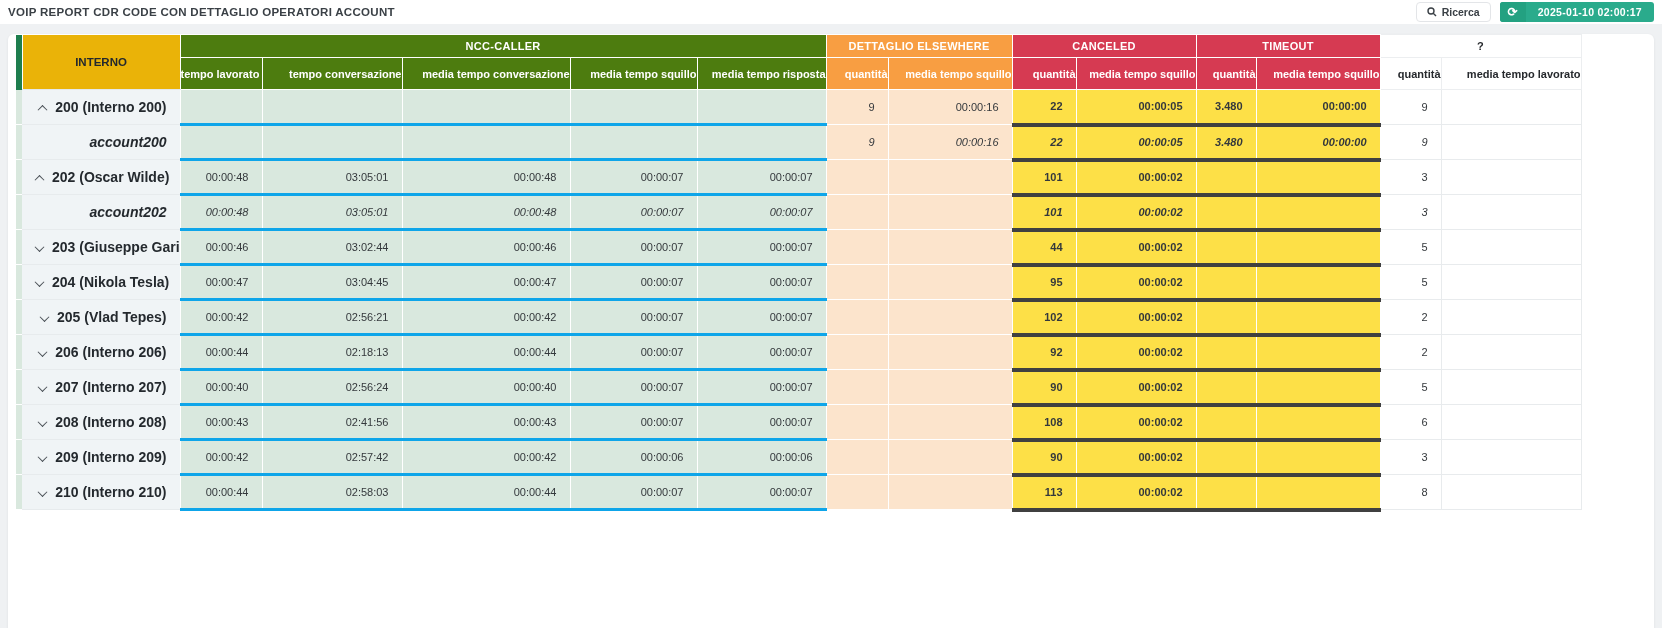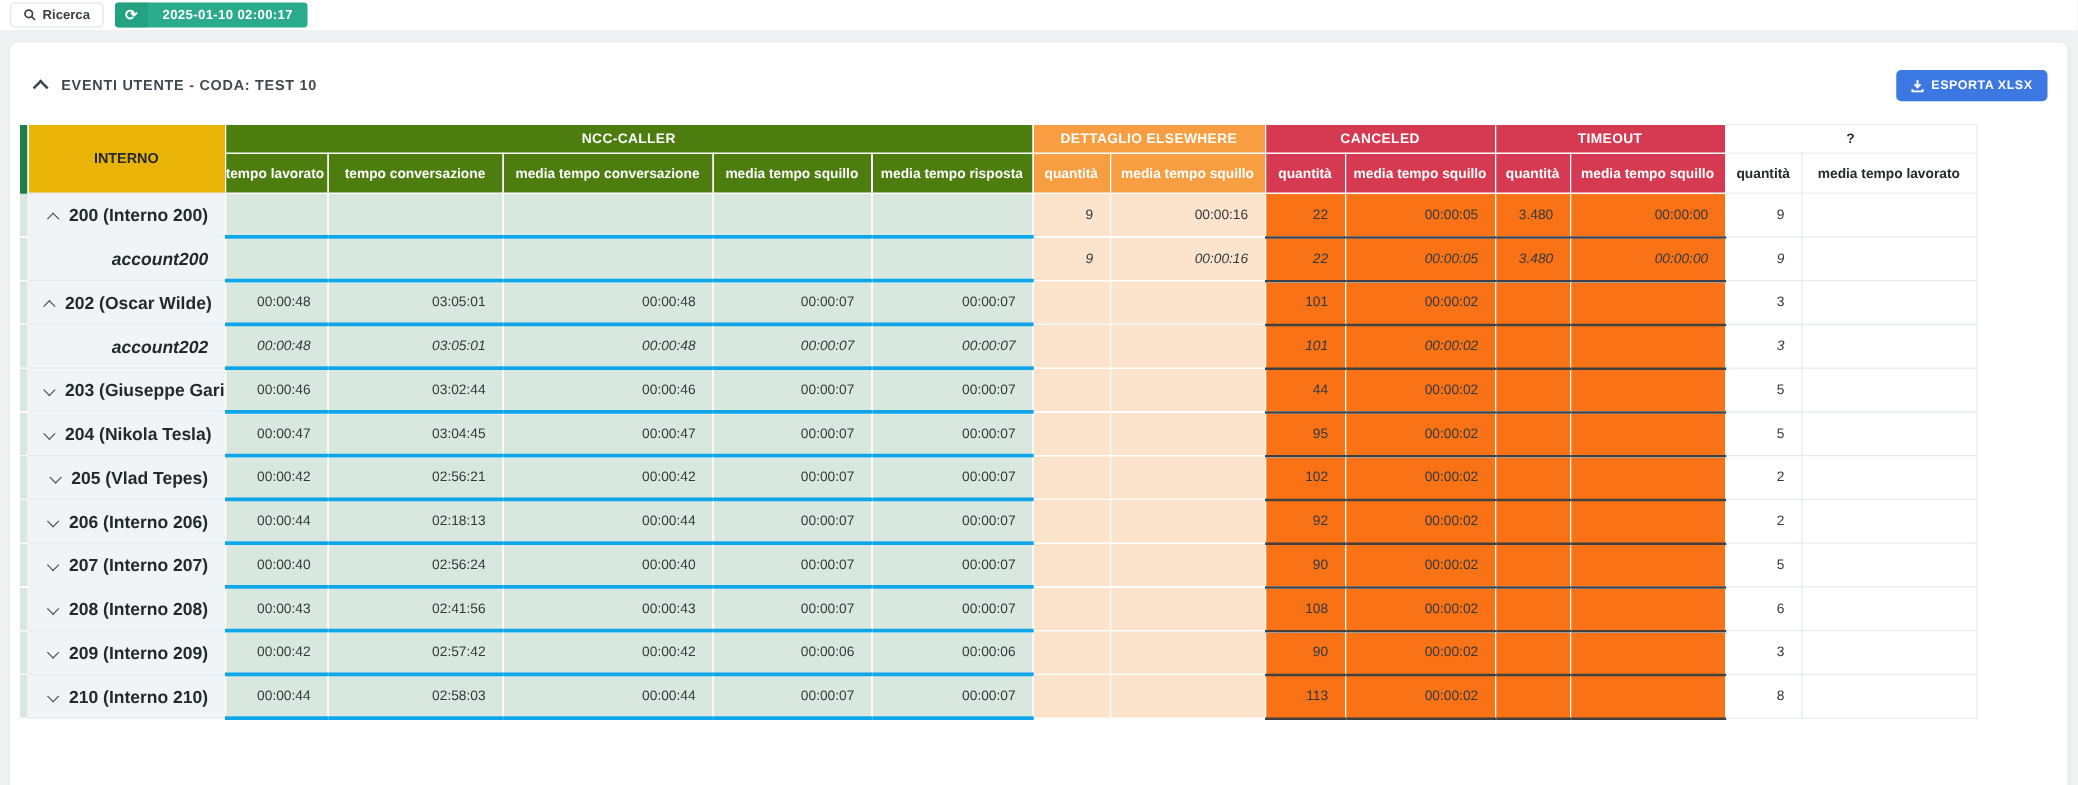--- a/index.html
+++ b/index.html
@@ -69,6 +69,7 @@
 <body>
 
 <div class="topbar">
+  <div class="page-title">VOIP REPORT CDR CODE CON DETTAGLIO OPERATORI ACCOUNT</div>
   <div class="topbar-right">
     <button class="btn-ricerca">
       <svg class="svgic" width="10" height="10" viewBox="0 0 10 10">

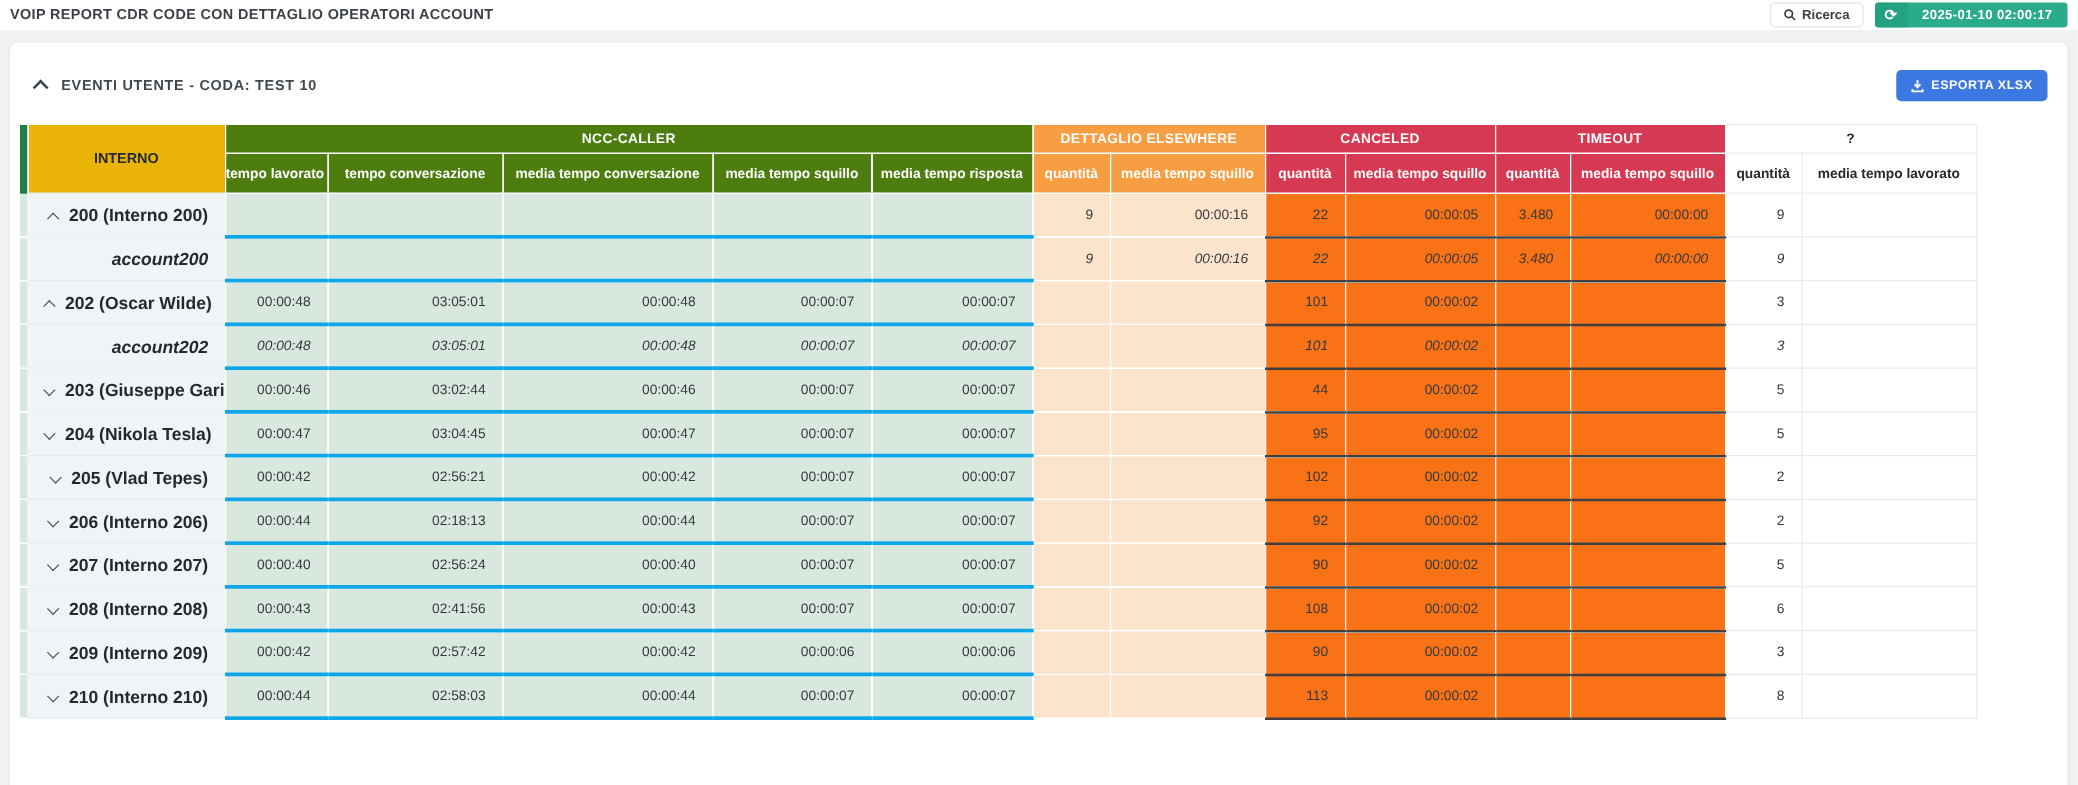--- a/index.html
+++ b/index.html
@@ -86,19 +86,6 @@
 </div>
 
 <div class="panel">
-  <div class="panel-head">
-    <div class="panel-head-left">
-      <span class="chev up big"></span>
-      <span class="panel-title">EVENTI UTENTE - CODA: TEST 10</span>
-    </div>
-    <button class="btn-export">
-      <svg class="svgic" width="10" height="10" viewBox="0 0 10 10">
-        <path d="M5 0 v5.4 M2.6 3.4 L5 5.9 L7.4 3.4" fill="none" stroke="#fff" stroke-width="1.5"></path>
-        <path d="M0.8 7.2 v2 h8.4 v-2" fill="none" stroke="#fff" stroke-width="1.5"></path>
-      </svg>
-      <span>ESPORTA XLSX</span>
-    </button>
-  </div>
 
   <table class="report">
     <colgroup id="cols">

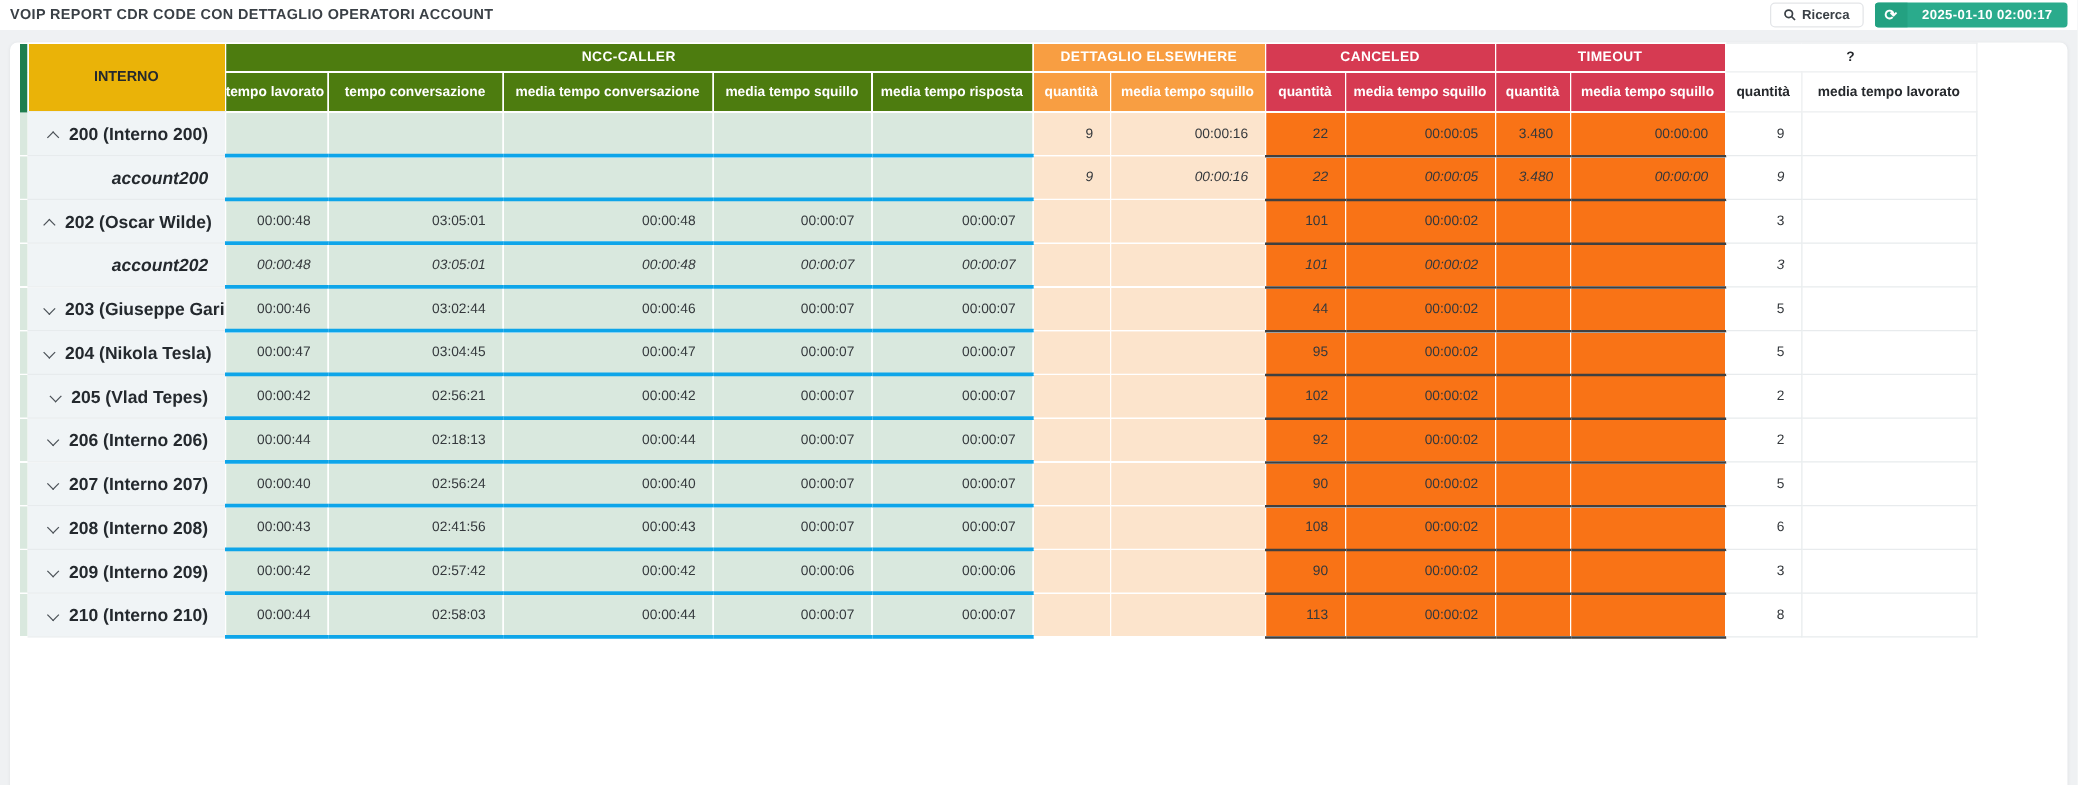--- a/index.html
+++ b/index.html
@@ -41,7 +41,7 @@
   
   .gh{font-size:11px;font-weight:bold;color:#fff;text-align:center;height:23px;
     border:1px solid #fff;letter-spacing:.3px;}
-  .sh{font-size:11px;font-weight:bold;color:#fff;text-align:center;height:32px;
+  .sh{font-size:11px;font-weight:bold;color:#fff;text-align:right;height:32px;
     border:1px solid #fff;}
   .hg{background:#4d7c0f;} .ho{background:#f89e42;} .hr{background:#d63a52;}
   .hw{background:#fff;color:#26292d;border:1px solid #eceef0;}

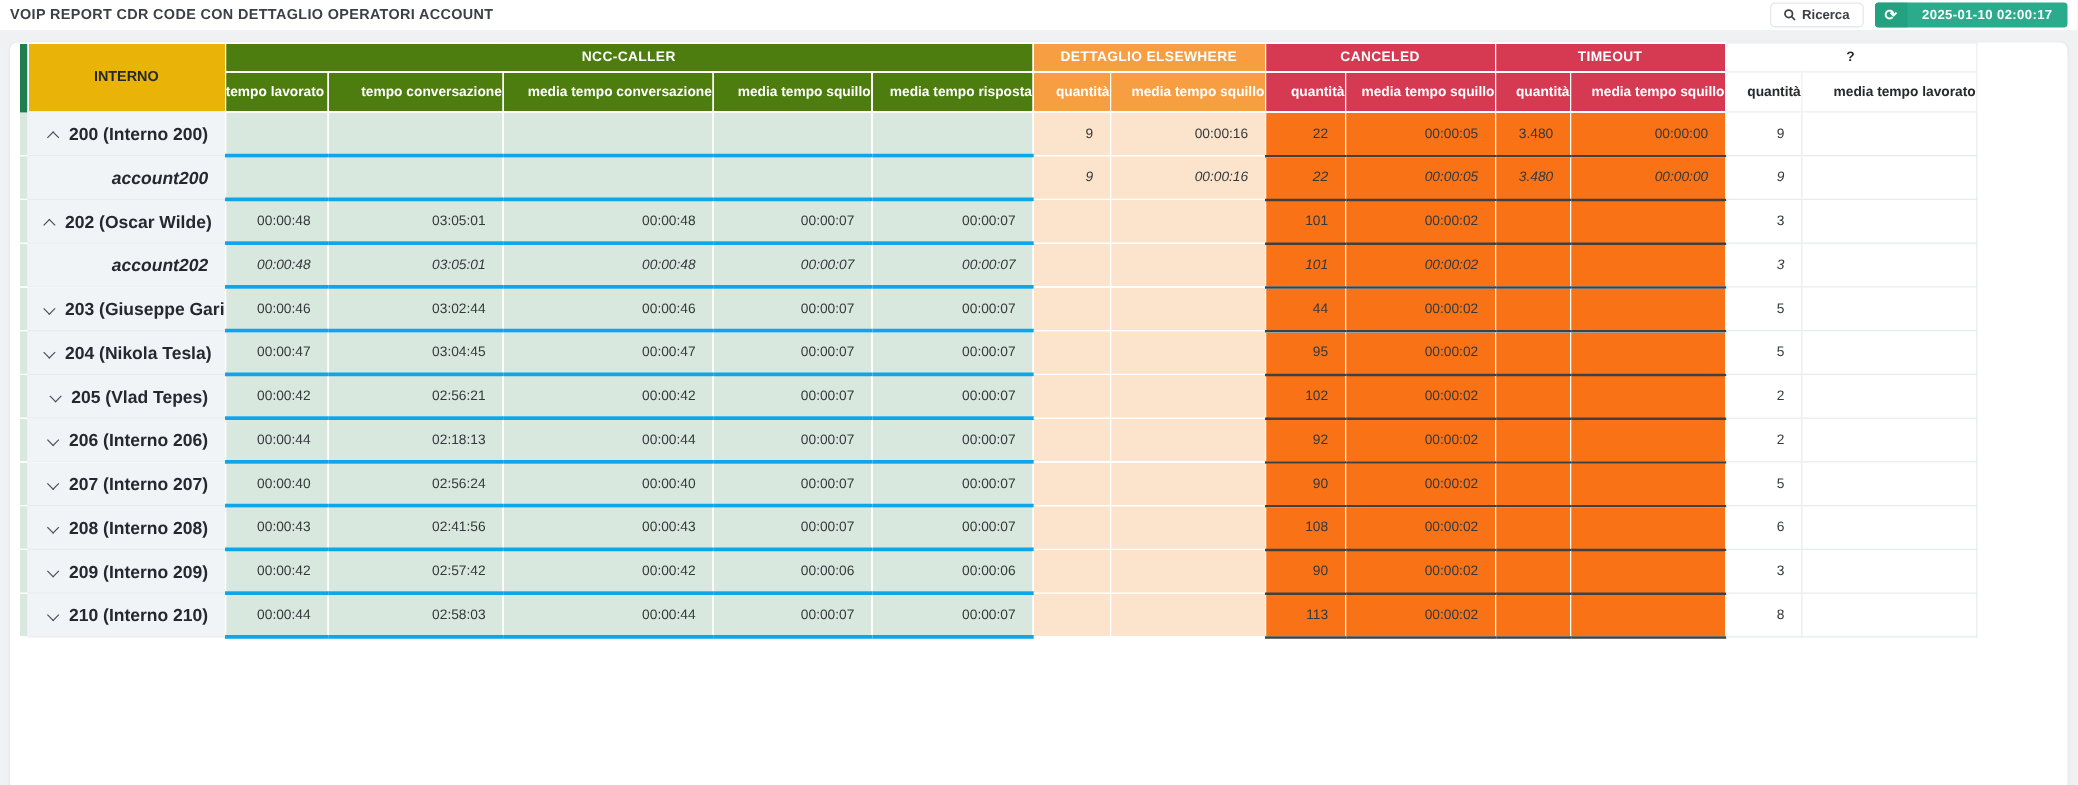--- a/index.html
+++ b/index.html
@@ -54,7 +54,7 @@
     padding-right:13px;}
   td.cg{background:#d9e8de;border-right:1px solid #fff;border-bottom:3px solid #0ea5e9;}
   td.co{background:#fce4cc;border-right:1px solid #fff;border-bottom:1px solid #fff;}
-  td.cr{background:#f97316;border-right:1px solid #fff;border-bottom:2px solid #404040;}
+  td.cr{background:#fde047;border-right:1px solid #fff;border-bottom:4px solid #404040;font-weight:bold;}
   td.cw{background:#fff;border-right:1px solid #e8ebed;border-bottom:1px solid #e8ebed;}
   td.sliver-b{background:#d9e8de;border-bottom:1px solid #fff;padding:0;}
   td.rowlabel{background:#f0f4f6;text-align:left;padding:0 8px 0 14px;

